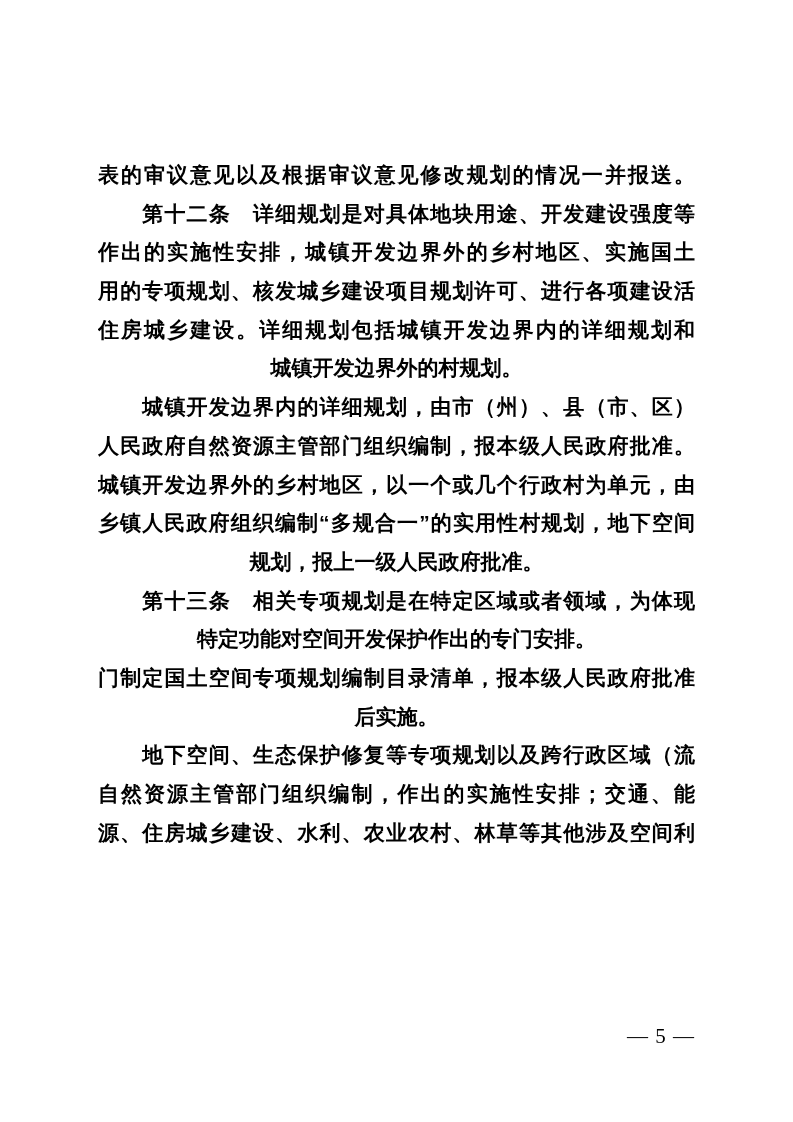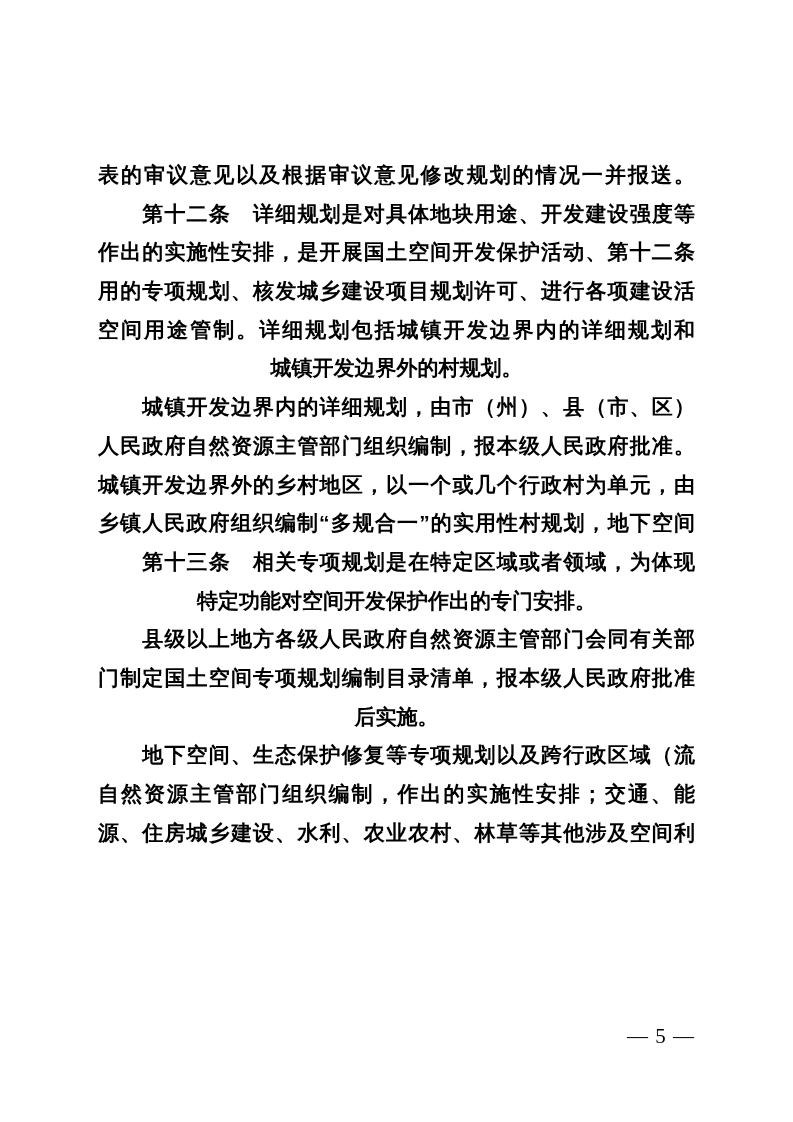--- a/index.html
+++ b/index.html
@@ -60,7 +60,7 @@
   <div class="textblock">
     <div class="line">表的审议意见以及根据审议意见修改规划的情况一并报送。</div>
     <div class="line">　　第十二条　详细规划是对具体地块用途、开发建设强度等</div>
-    <div class="line">作出的实施性安排，是开展国土空间开发保护活动、第十二条</div>
+    <div class="line">作出的实施性安排，城镇开发边界外的乡村地区、实施国土</div>
     <div class="line">用的专项规划、核发城乡建设项目规划许可、进行各项建设活</div>
     <div class="line">空间用途管制。详细规划包括城镇开发边界内的详细规划和</div>
     <div class="line end">城镇开发边界外的村规划。</div>

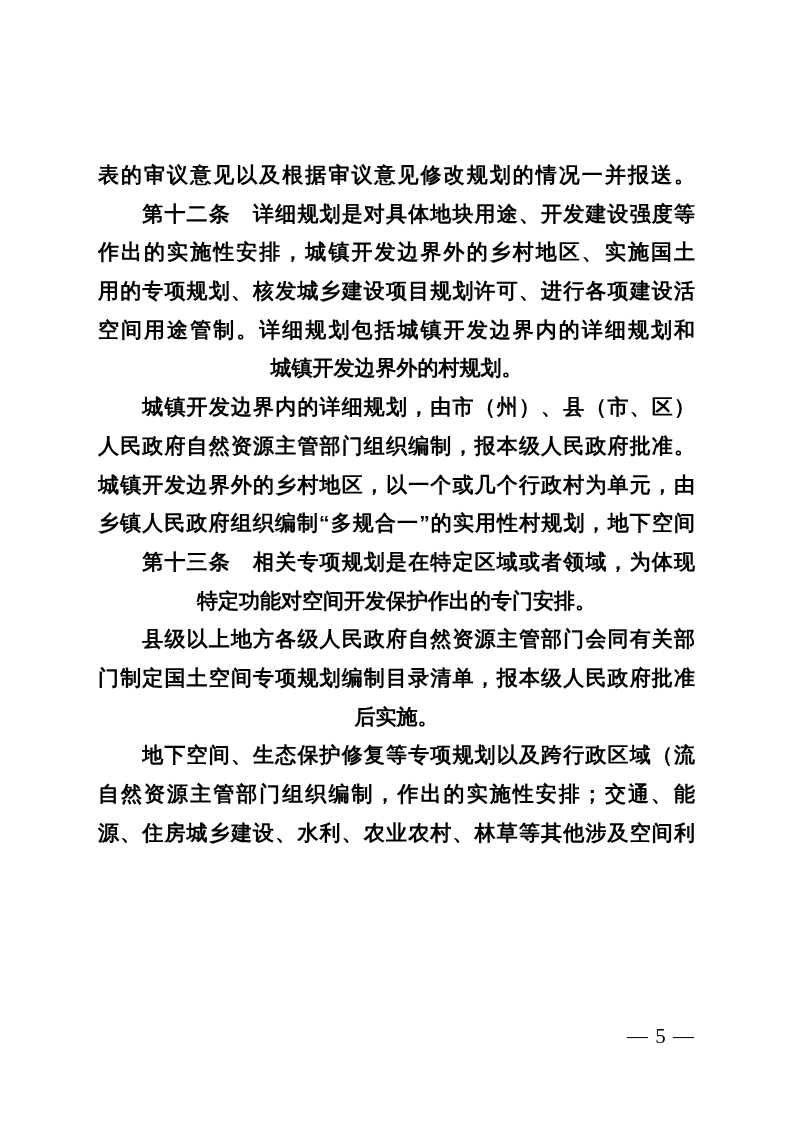--- a/index.html
+++ b/index.html
@@ -62,7 +62,7 @@
     <div class="line">　　第十二条　详细规划是对具体地块用途、开发建设强度等</div>
     <div class="line">作出的实施性安排，城镇开发边界外的乡村地区、实施国土</div>
     <div class="line">用的专项规划、核发城乡建设项目规划许可、进行各项建设活</div>
-    <div class="line">空间用途管制。详细规划包括城镇开发边界内的详细规划和</div>
+    <div class="line">住房城乡建设。详细规划包括城镇开发边界内的详细规划和</div>
     <div class="line end">城镇开发边界外的村规划。</div>
     <div class="line">　　城镇开发边界内的详细规划，由市（州）、县（市、区）</div>
     <div class="line">人民政府自然资源主管部门组织编制，报本级人民政府批准。</div>

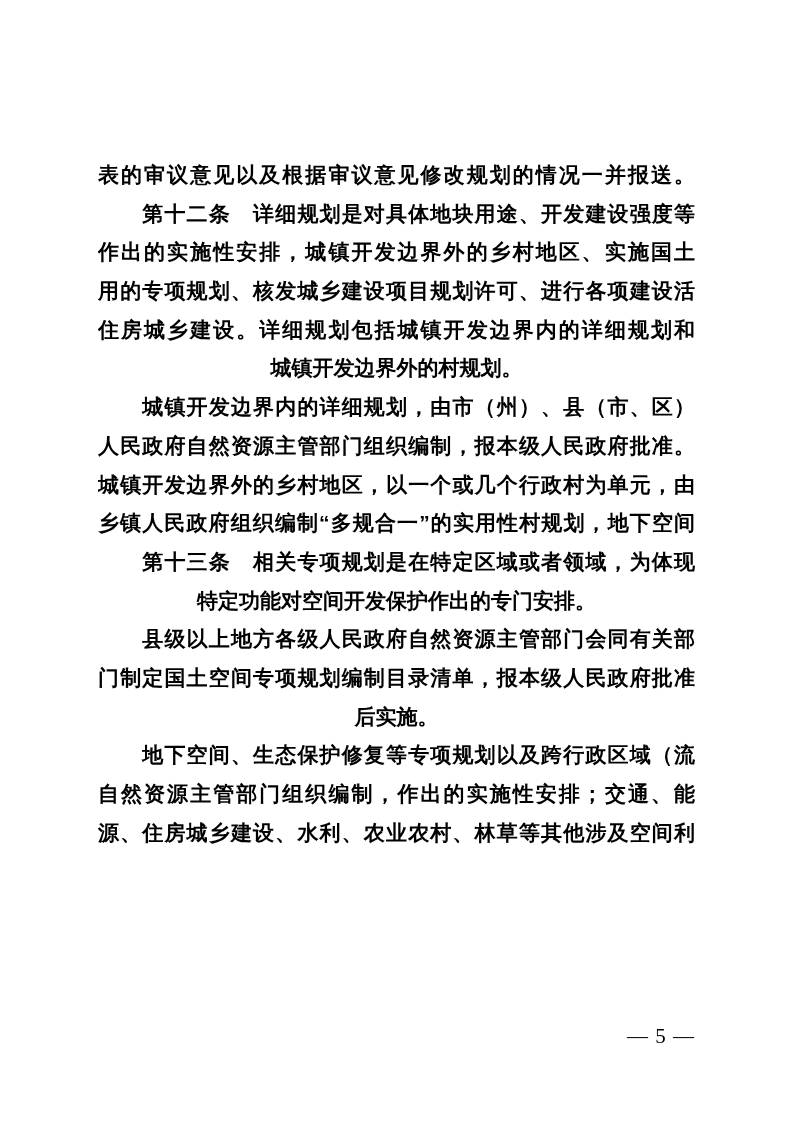--- a/index.html
+++ b/index.html
@@ -68,6 +68,7 @@
     <div class="line">人民政府自然资源主管部门组织编制，报本级人民政府批准。</div>
     <div class="line">城镇开发边界外的乡村地区，以一个或几个行政村为单元，由</div>
     <div class="line">乡镇人民政府组织编制“多规合一”的实用性村规划，地下空间</div>
+    <div class="line end">规划，报上一级人民政府批准。</div>
     <div class="line">　　第十三条　相关专项规划是在特定区域或者领域，为体现</div>
     <div class="line end">特定功能对空间开发保护作出的专门安排。</div>
     <div class="line">　　县级以上地方各级人民政府自然资源主管部门会同有关部</div>

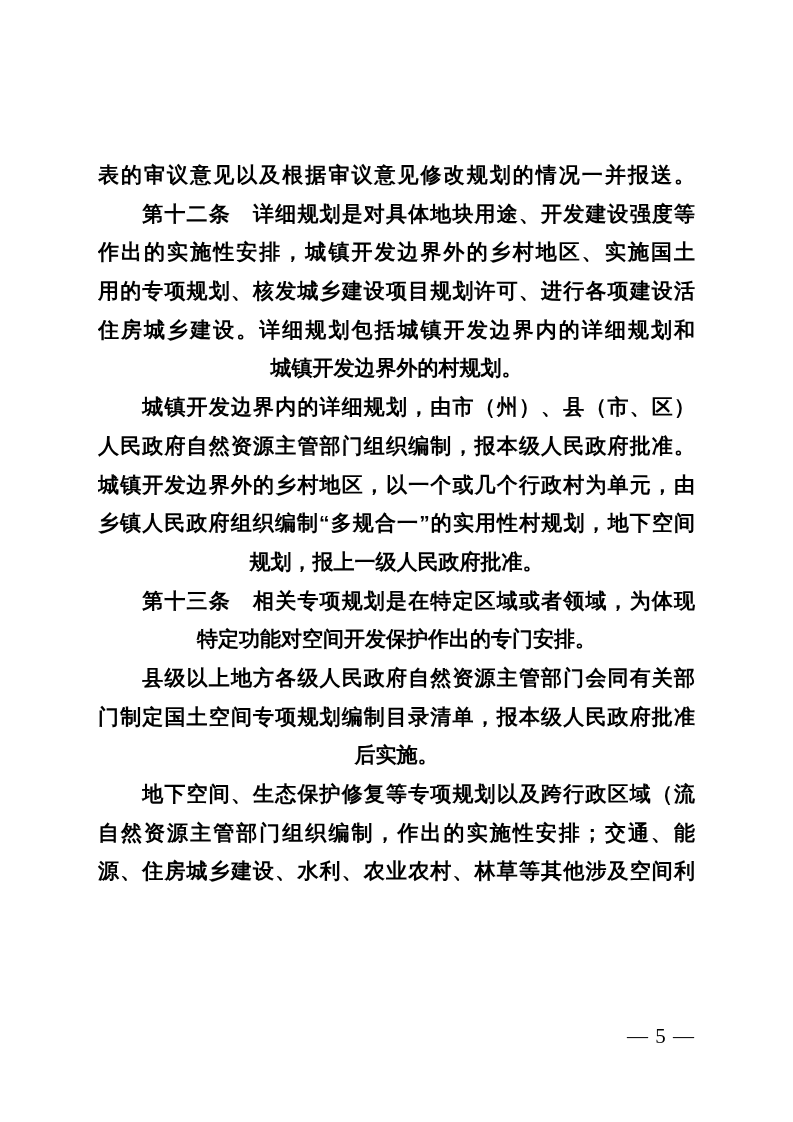--- a/index.html
+++ b/index.html
@@ -71,7 +71,6 @@
     <div class="line end">规划，报上一级人民政府批准。</div>
     <div class="line">　　第十三条　相关专项规划是在特定区域或者领域，为体现</div>
     <div class="line end">特定功能对空间开发保护作出的专门安排。</div>
-    <div class="line">　　县级以上地方各级人民政府自然资源主管部门会同有关部</div>
     <div class="line">门制定国土空间专项规划编制目录清单，报本级人民政府批准</div>
     <div class="line end">后实施。</div>
     <div class="line">　　地下空间、生态保护修复等专项规划以及跨行政区域（流</div>

